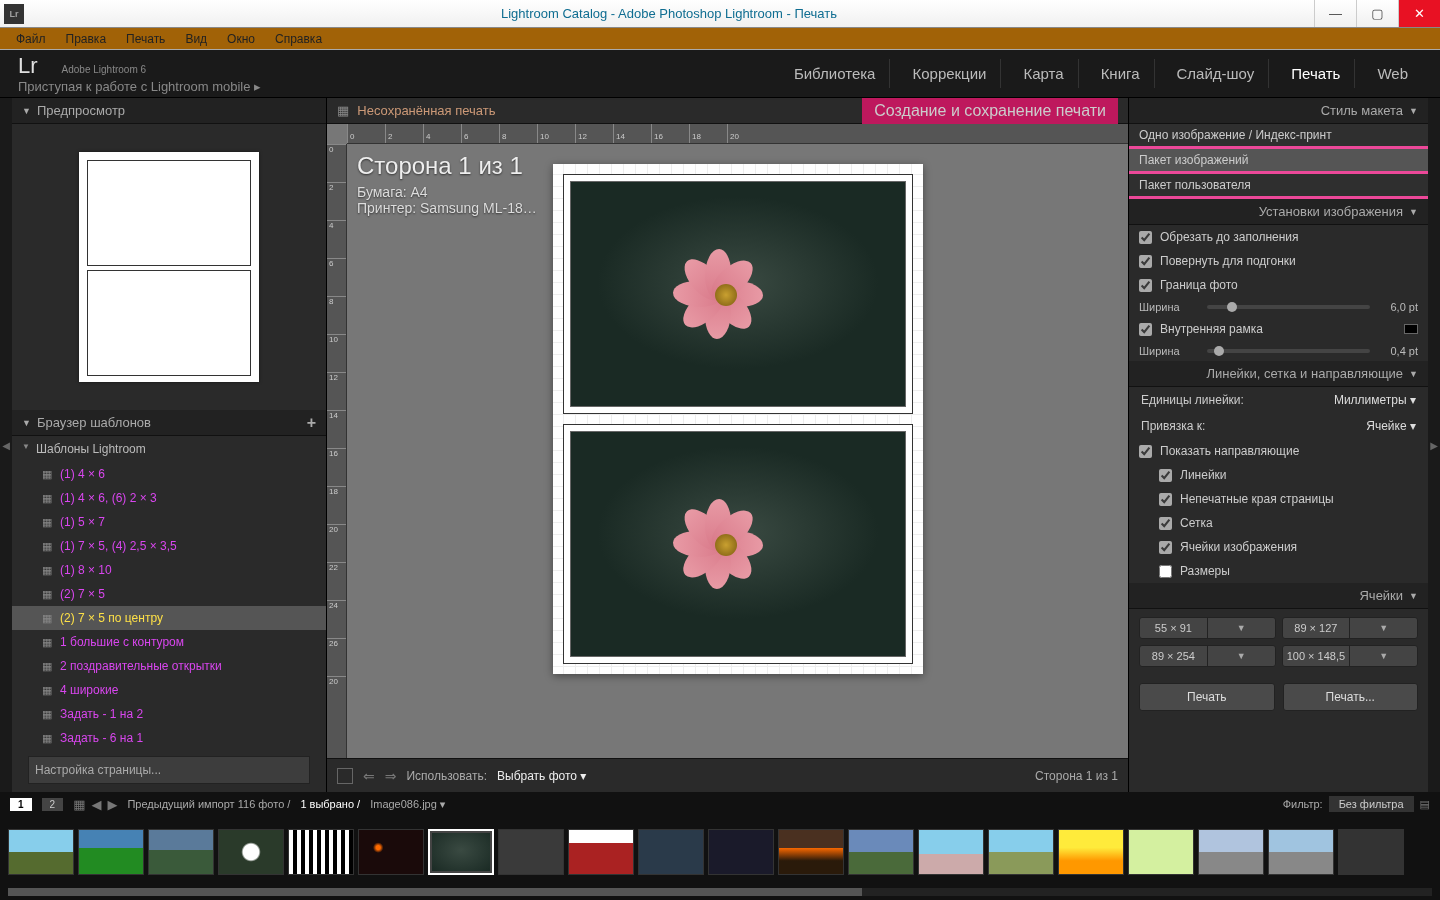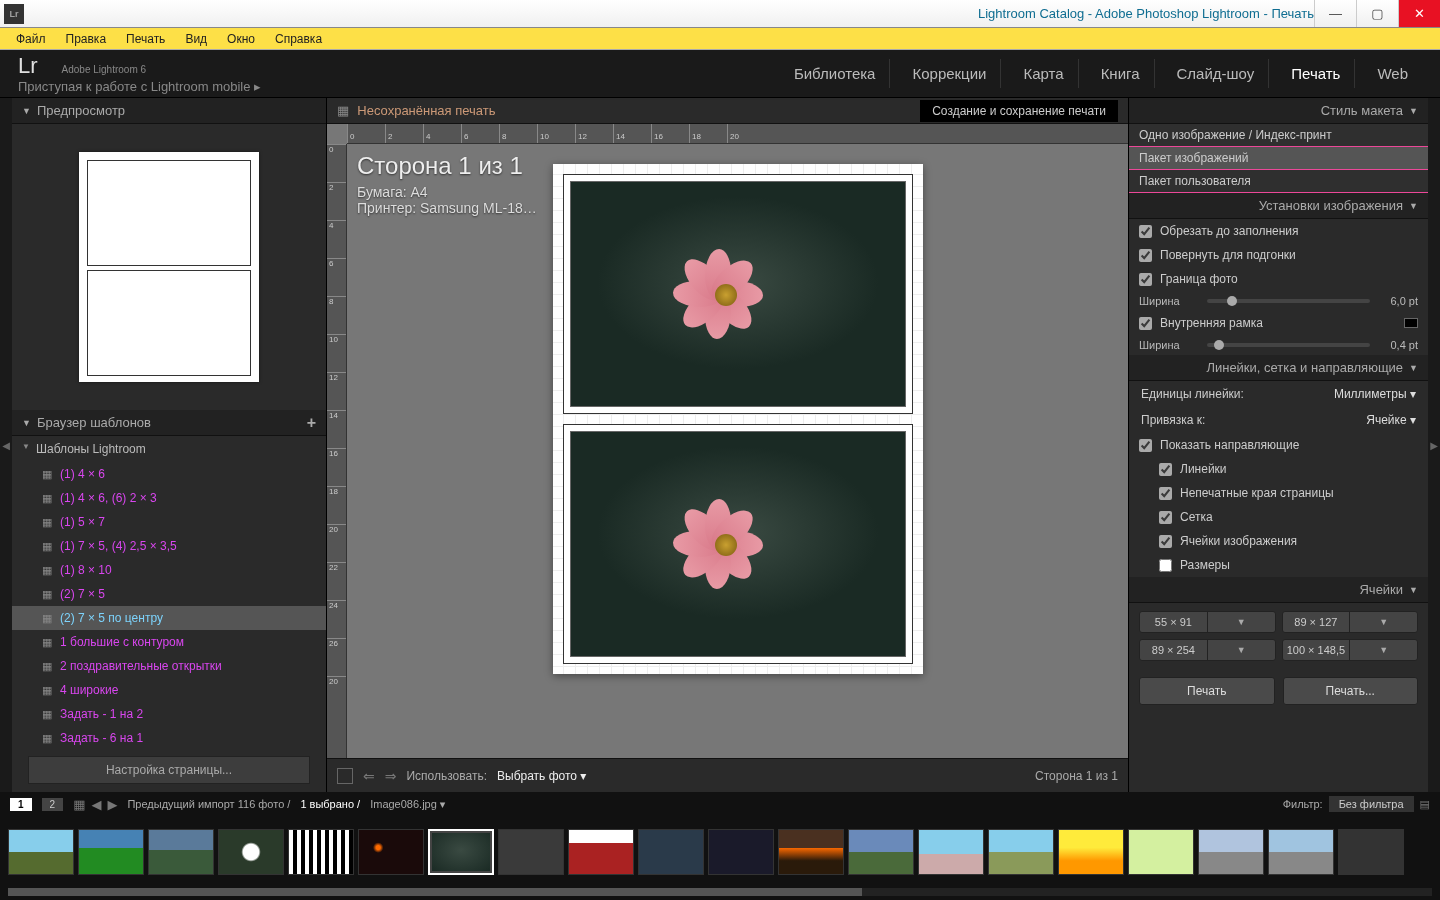--- a/index.html
+++ b/index.html
@@ -6,7 +6,7 @@
 body{width:1440px;height:900px;background:#000;overflow:hidden;font-size:12px;color:#ccc}
 .titlebar{height:28px;background:linear-gradient(#fff,#f0f0f0);border-bottom:1px solid #888;display:flex;align-items:center;position:relative}
 .lr-ico{width:20px;height:20px;background:#333;color:#a0a0a0;display:flex;align-items:center;justify-content:center;font-size:9px;margin-left:4px;font-weight:bold}
-.titlebar-title{flex:1;text-align:right;color:#0f6d91;font-size:13px}
+.titlebar-title{flex:1;text-align:center;color:#0f6d91;font-size:13px}
 .win-btns{display:flex;height:100%}
 .win-btn{width:42px;height:100%;display:flex;align-items:center;justify-content:center;border-left:1px solid #ccc;color:#444;font-size:13px}
 .win-close{background:#e81123;color:#fff}

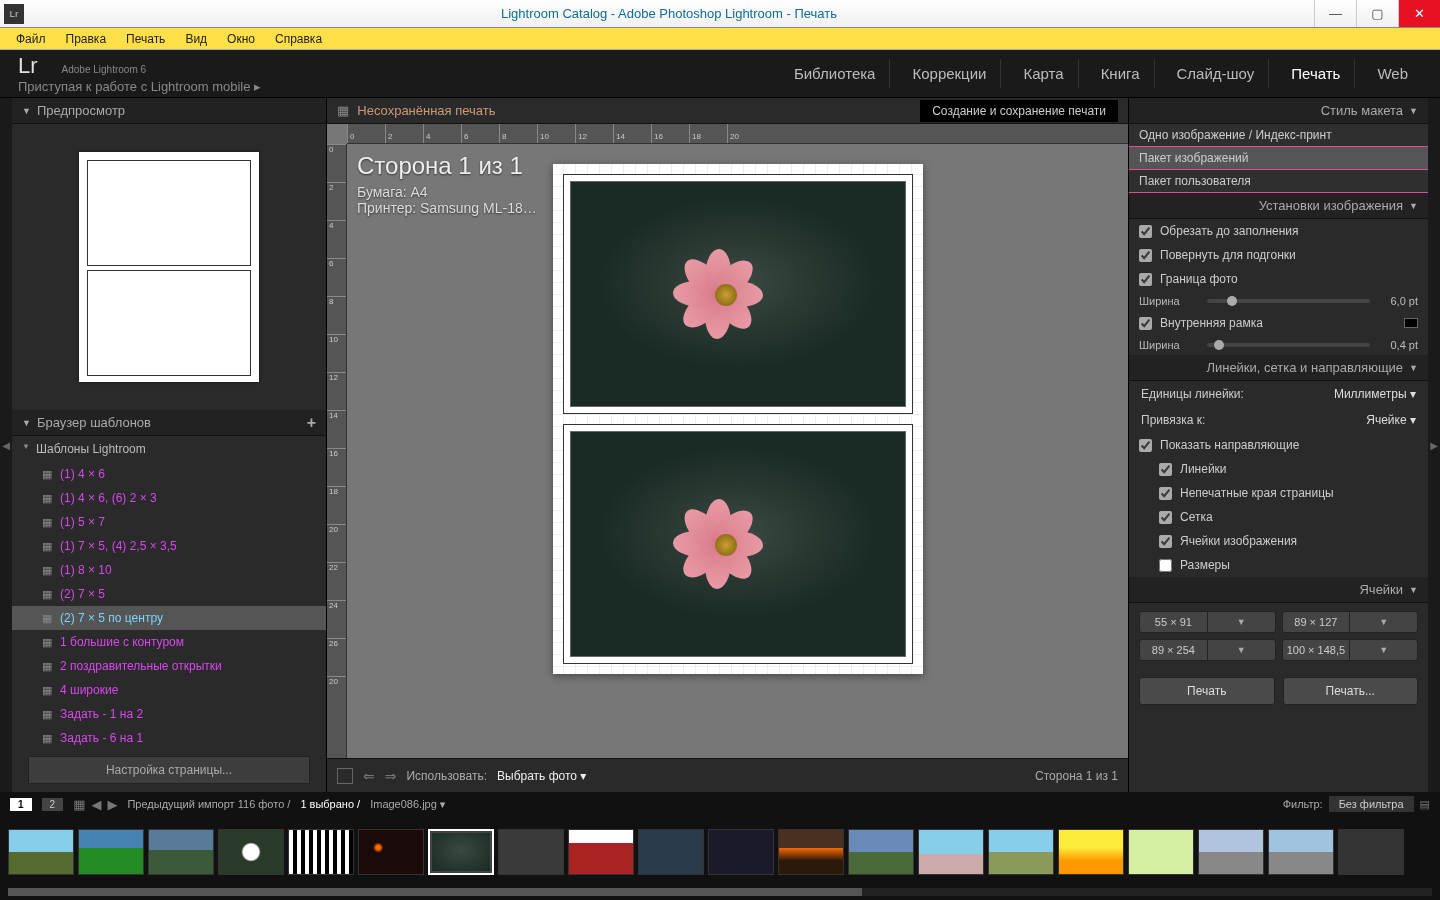--- a/index.html
+++ b/index.html
@@ -10,7 +10,7 @@
 .win-btns{display:flex;height:100%}
 .win-btn{width:42px;height:100%;display:flex;align-items:center;justify-content:center;border-left:1px solid #ccc;color:#444;font-size:13px}
 .win-close{background:#e81123;color:#fff}
-.menubar{height:22px;background:#fde047;display:flex;align-items:center;padding-left:6px;border-bottom:1px solid #aaa}
+.menubar{height:22px;background:#a16207;display:flex;align-items:center;padding-left:6px;border-bottom:1px solid #aaa}
 .menubar span{padding:2px 10px;color:#222;font-size:12px}
 .app{height:850px;background:#111;display:flex;flex-direction:column}
 .topbar{height:48px;background:#1a1a1a;display:flex;align-items:center;padding:0 18px;border-bottom:1px solid #000}

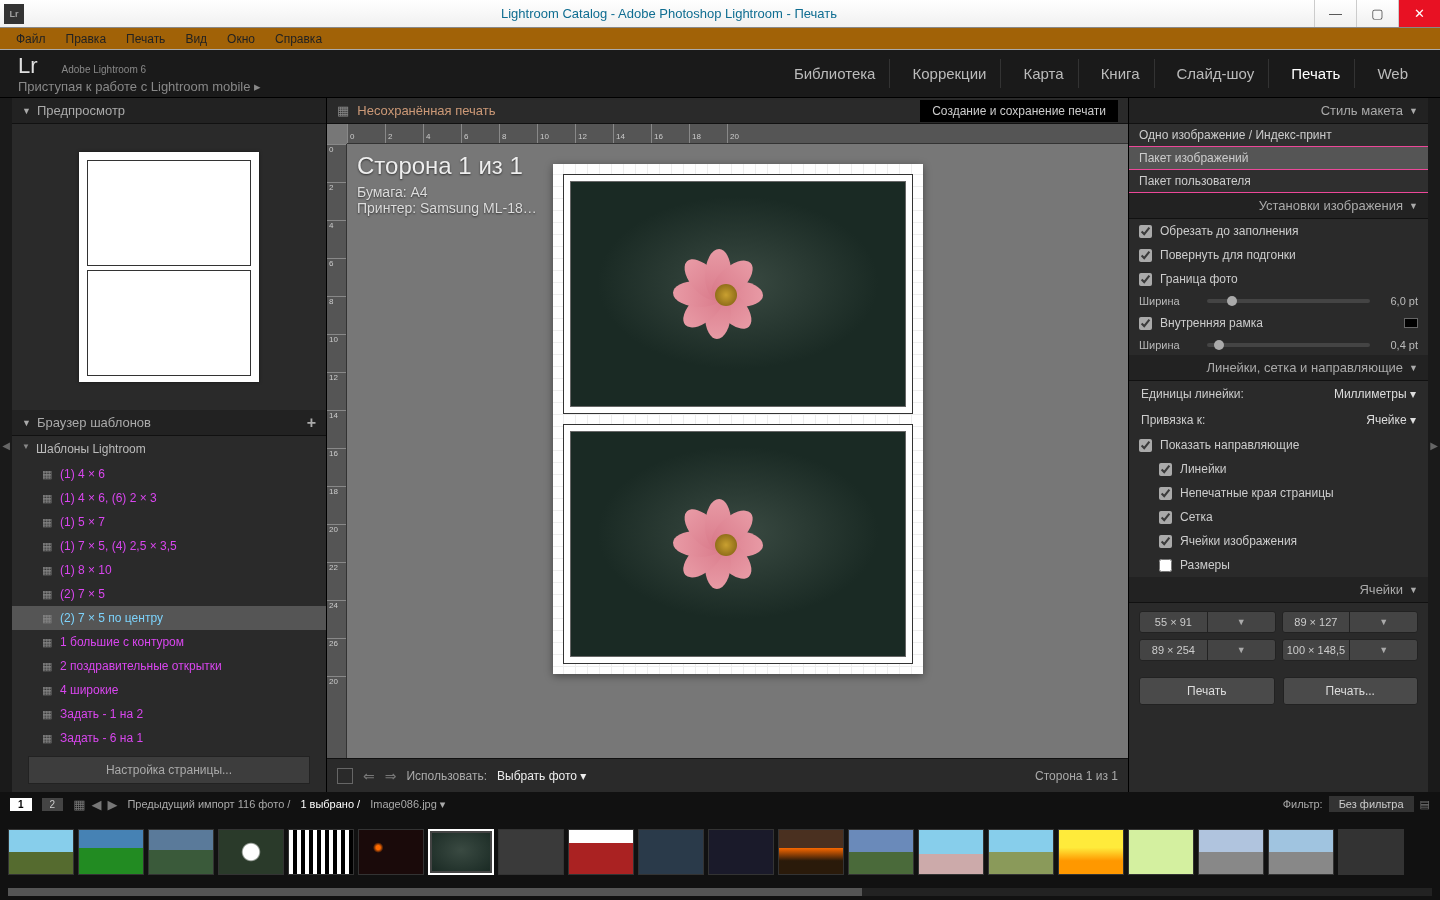--- a/index.html
+++ b/index.html
@@ -43,7 +43,7 @@
 .center{flex:1;display:flex;flex-direction:column;background:#3a3a3a;min-width:0}
 .center-top{height:26px;background:#2a2a2a;display:flex;align-items:center;padding:0 10px;color:#ddd;font-size:13px;border-bottom:1px solid #111}
 .center-top .unsaved{color:#c97}
-.center-top-right{margin-left:auto;background:#000000;padding:4px 12px;font-size:12px;color:#ccc}
+.center-top-right{margin-left:auto;background:#be185d;padding:4px 12px;font-size:16px;color:#ccc}
 .canvas-wrap{flex:1;background:#777;position:relative;overflow:hidden;display:flex}
 .ruler-h{position:absolute;top:0;left:20px;right:0;height:20px;background:#555;border-bottom:1px solid #333;display:flex;font-size:8px;color:#ccc}
 .ruler-v{position:absolute;top:20px;left:0;width:20px;bottom:0;background:#555;border-right:1px solid #333}

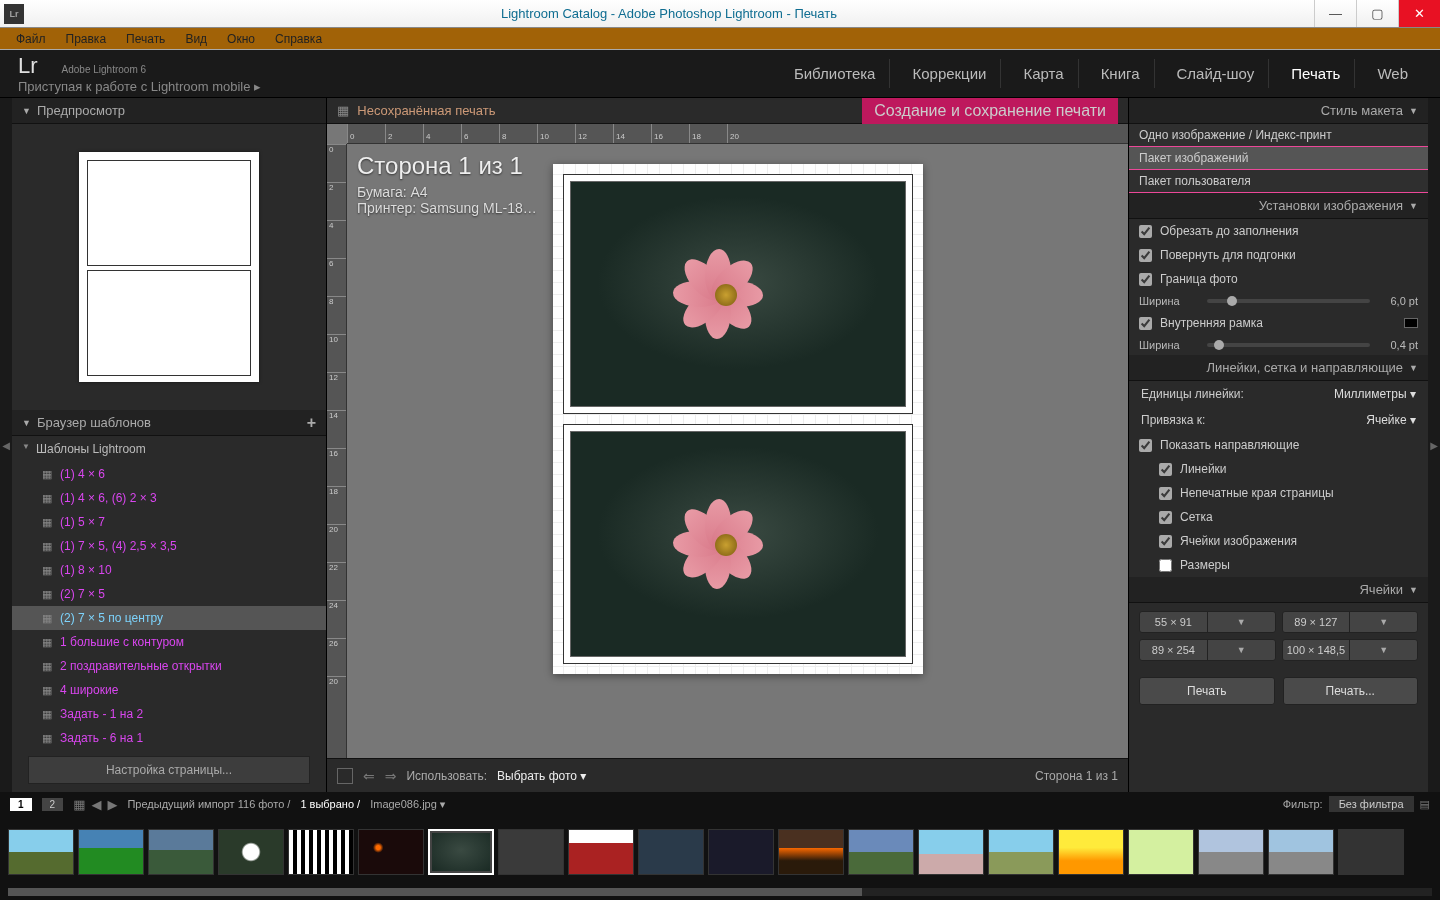--- a/index.html
+++ b/index.html
@@ -71,7 +71,7 @@
 .sq-check{width:16px;height:16px;border:1px solid #666}
 .nav-arr{font-size:14px;color:#777}
 .center-bot-right{margin-left:auto}
-.r-item{padding:4px 10px;background:#2f2f2f;font-size:12px;color:#ccc;border-bottom:1px solid #ec4899}
+.r-item{padding:4px 10px;background:#2f2f2f;font-size:12px;color:#ccc;border-bottom:3px solid #ec4899}
 .r-item.sel{background:#555}
 .r-check{display:flex;align-items:center;gap:8px;padding:5px 10px;color:#ccc;font-size:12px}
 .r-check input{accent-color:#aaa}

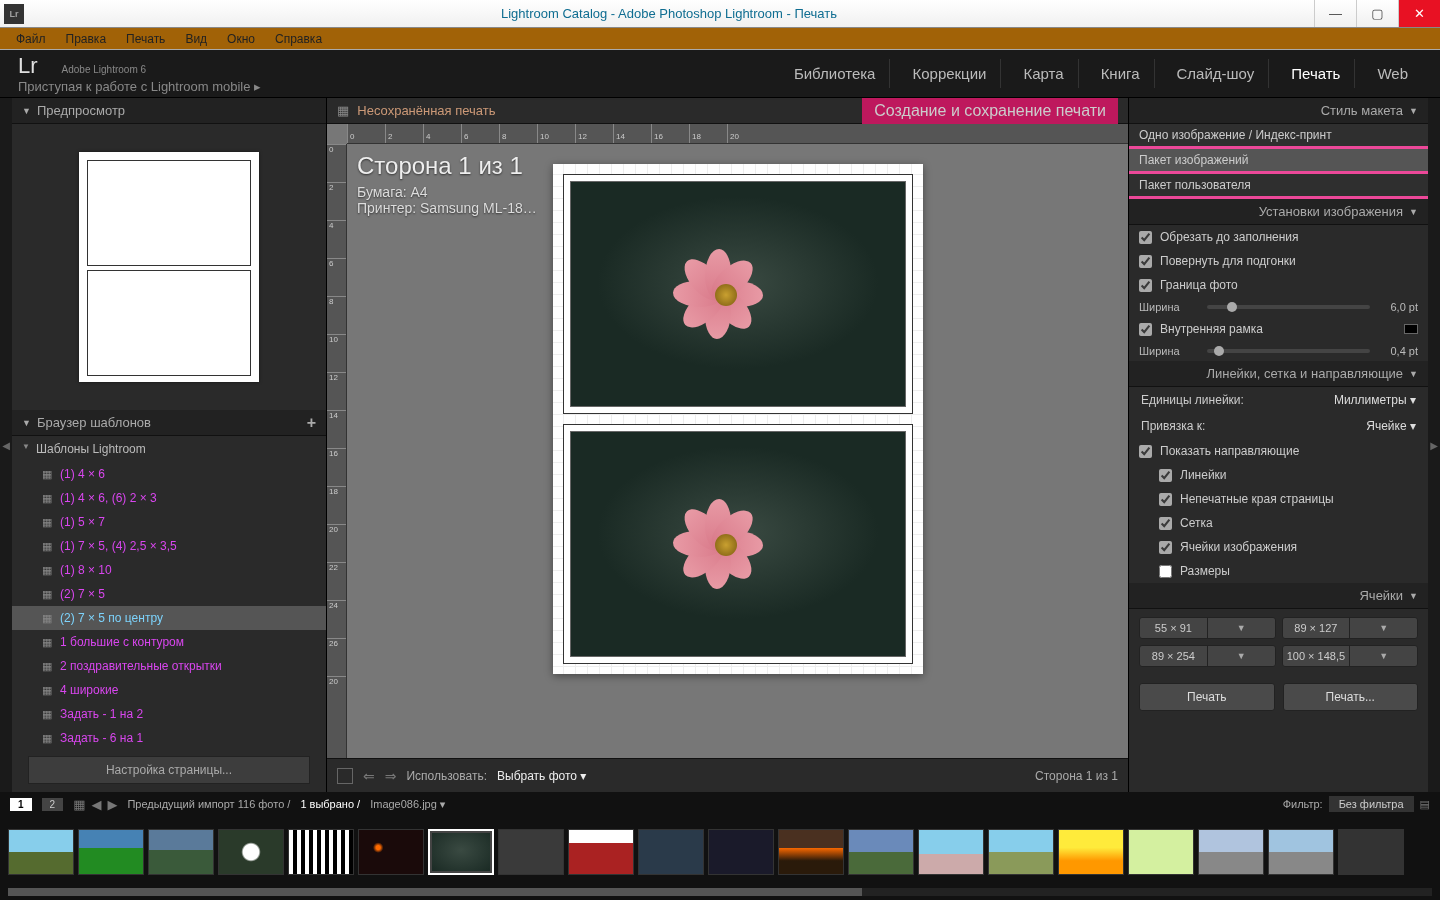--- a/index.html
+++ b/index.html
@@ -37,7 +37,7 @@
 .tpl-folder::before{content:"▼";position:absolute;left:10px;font-size:8px;color:#888}
 .tpl-item{padding:4px 10px 4px 48px;color:#d946ef;font-size:12px;position:relative;line-height:16px}
 .tpl-item::before{content:"▦";position:absolute;left:30px;color:#888;font-size:11px}
-.tpl-item.sel{background:#555;color:#7dd3fc}
+.tpl-item.sel{background:#555;color:#fde047}
 .btn-row{padding:8px 16px;display:flex}
 .side-btn{flex:1;background:#3d3d3d;border:1px solid #222;color:#aaa;padding:6px;text-align:center;font-size:12px}
 .center{flex:1;display:flex;flex-direction:column;background:#3a3a3a;min-width:0}

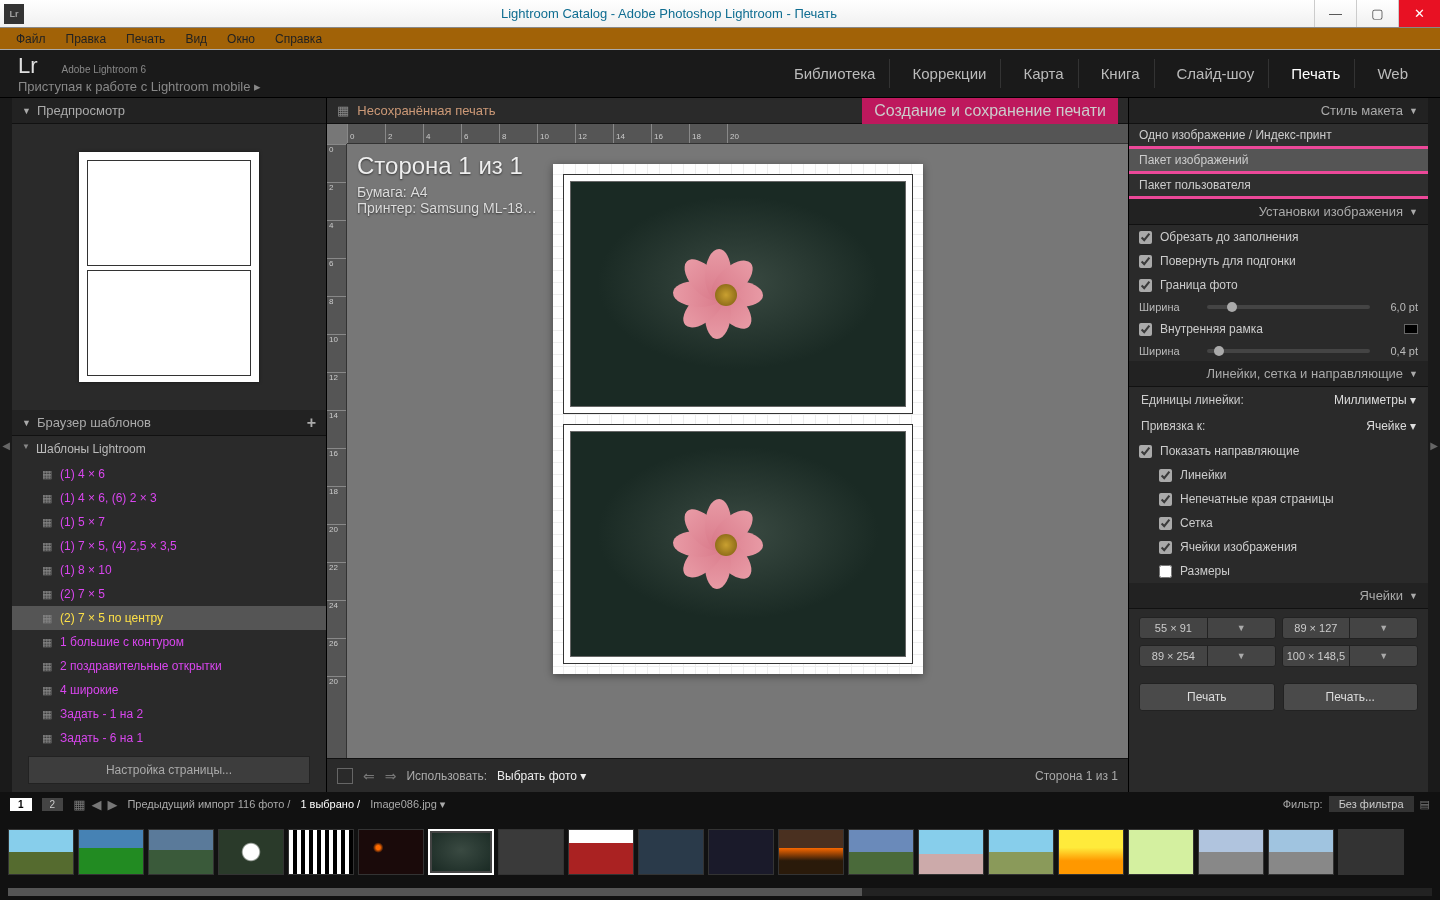--- a/index.html
+++ b/index.html
@@ -39,7 +39,7 @@
 .tpl-item::before{content:"▦";position:absolute;left:30px;color:#888;font-size:11px}
 .tpl-item.sel{background:#555;color:#fde047}
 .btn-row{padding:8px 16px;display:flex}
-.side-btn{flex:1;background:#3d3d3d;border:1px solid #222;color:#aaa;padding:6px;text-align:center;font-size:12px}
+.side-btn{flex:1;background:#3d3d3d;border:1px solid #222;color:#aaa;padding:6px;font-size:12px}
 .center{flex:1;display:flex;flex-direction:column;background:#3a3a3a;min-width:0}
 .center-top{height:26px;background:#2a2a2a;display:flex;align-items:center;padding:0 10px;color:#ddd;font-size:13px;border-bottom:1px solid #111}
 .center-top .unsaved{color:#c97}

